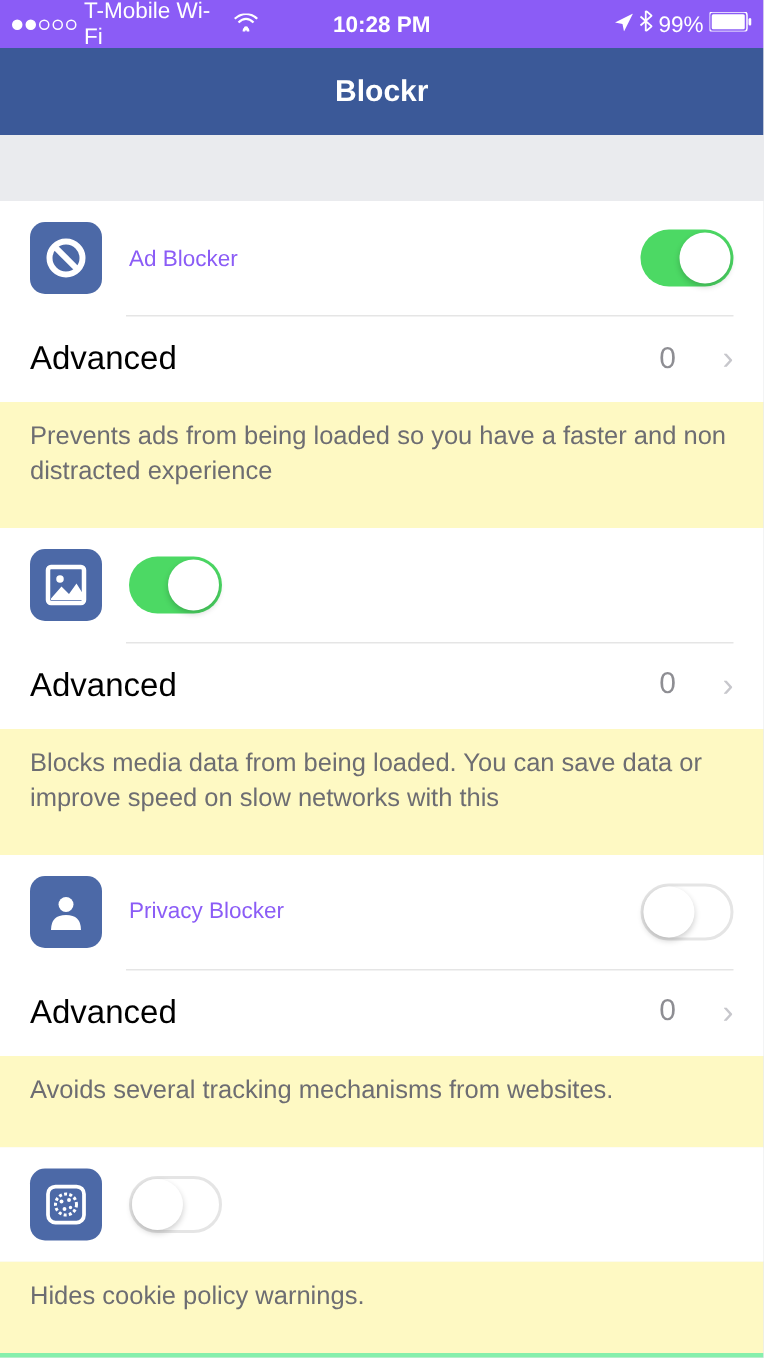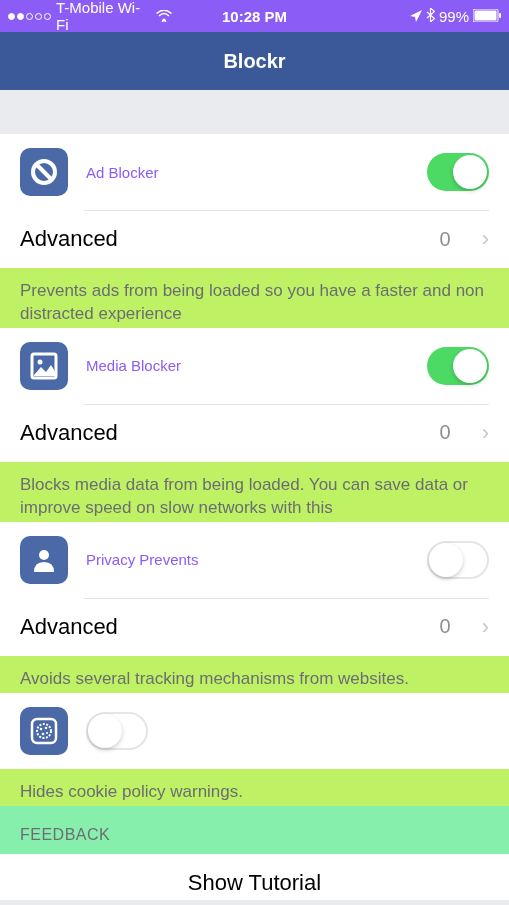--- a/index.html
+++ b/index.html
@@ -144,11 +144,11 @@
       font-weight: 300;
     }
     .section-footer {
-      padding: 12px 20px 2px;
+      padding: 12px 20px 26px;
       font-size: 17px;
       color: #6D6D72;
       line-height: 1.35;
-      background: #bef264;
+      background: #fef9c3;
     }
     .feedback-header {
       padding: 20px 20px 10px;

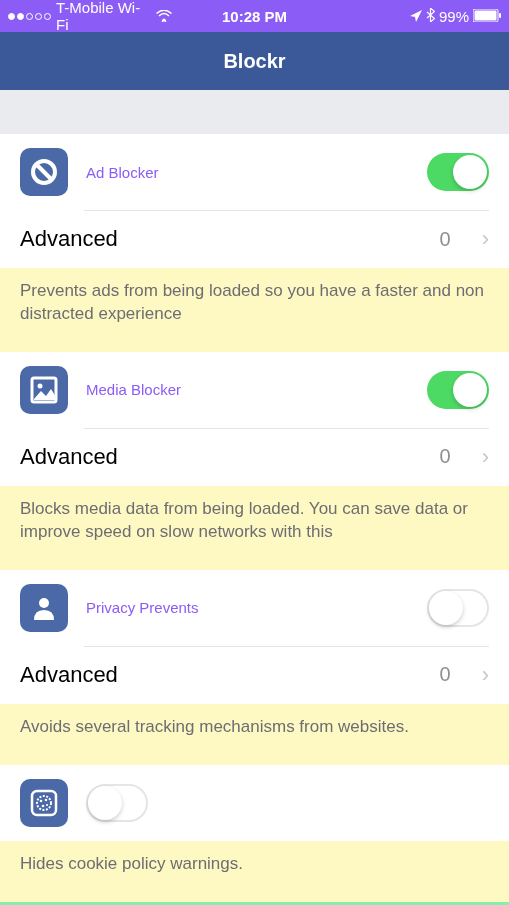--- a/index.html
+++ b/index.html
@@ -253,7 +253,6 @@
           <path d="M5 24 L12 16 L17 21 L22 14 L27 22 L27 25 L5 25 Z" fill="#fff"></path>
         </svg>
     </div>
-    <div class="row-title">Media Blocker</div>
     <div class="toggle on">
         <div class="toggle-knob"></div>
       </div>

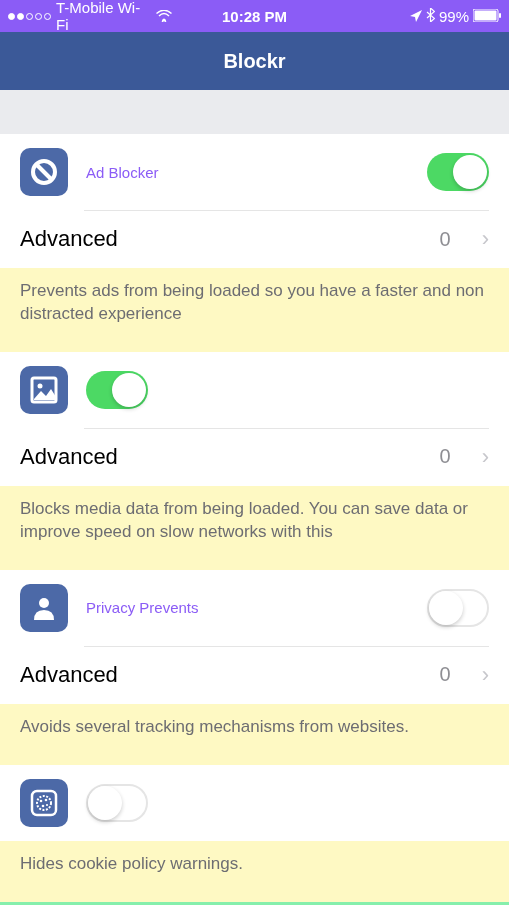--- a/index.html
+++ b/index.html
@@ -274,7 +274,7 @@
           <path d="M5 27 Q5 17 15 17 Q25 17 25 27 Z" fill="#fff"></path>
         </svg>
     </div>
-    <div class="row-title">Privacy Prevents</div>
+    <div class="row-title">Privacy Blocker</div>
     <div class="toggle off">
         <div class="toggle-knob"></div>
       </div>

